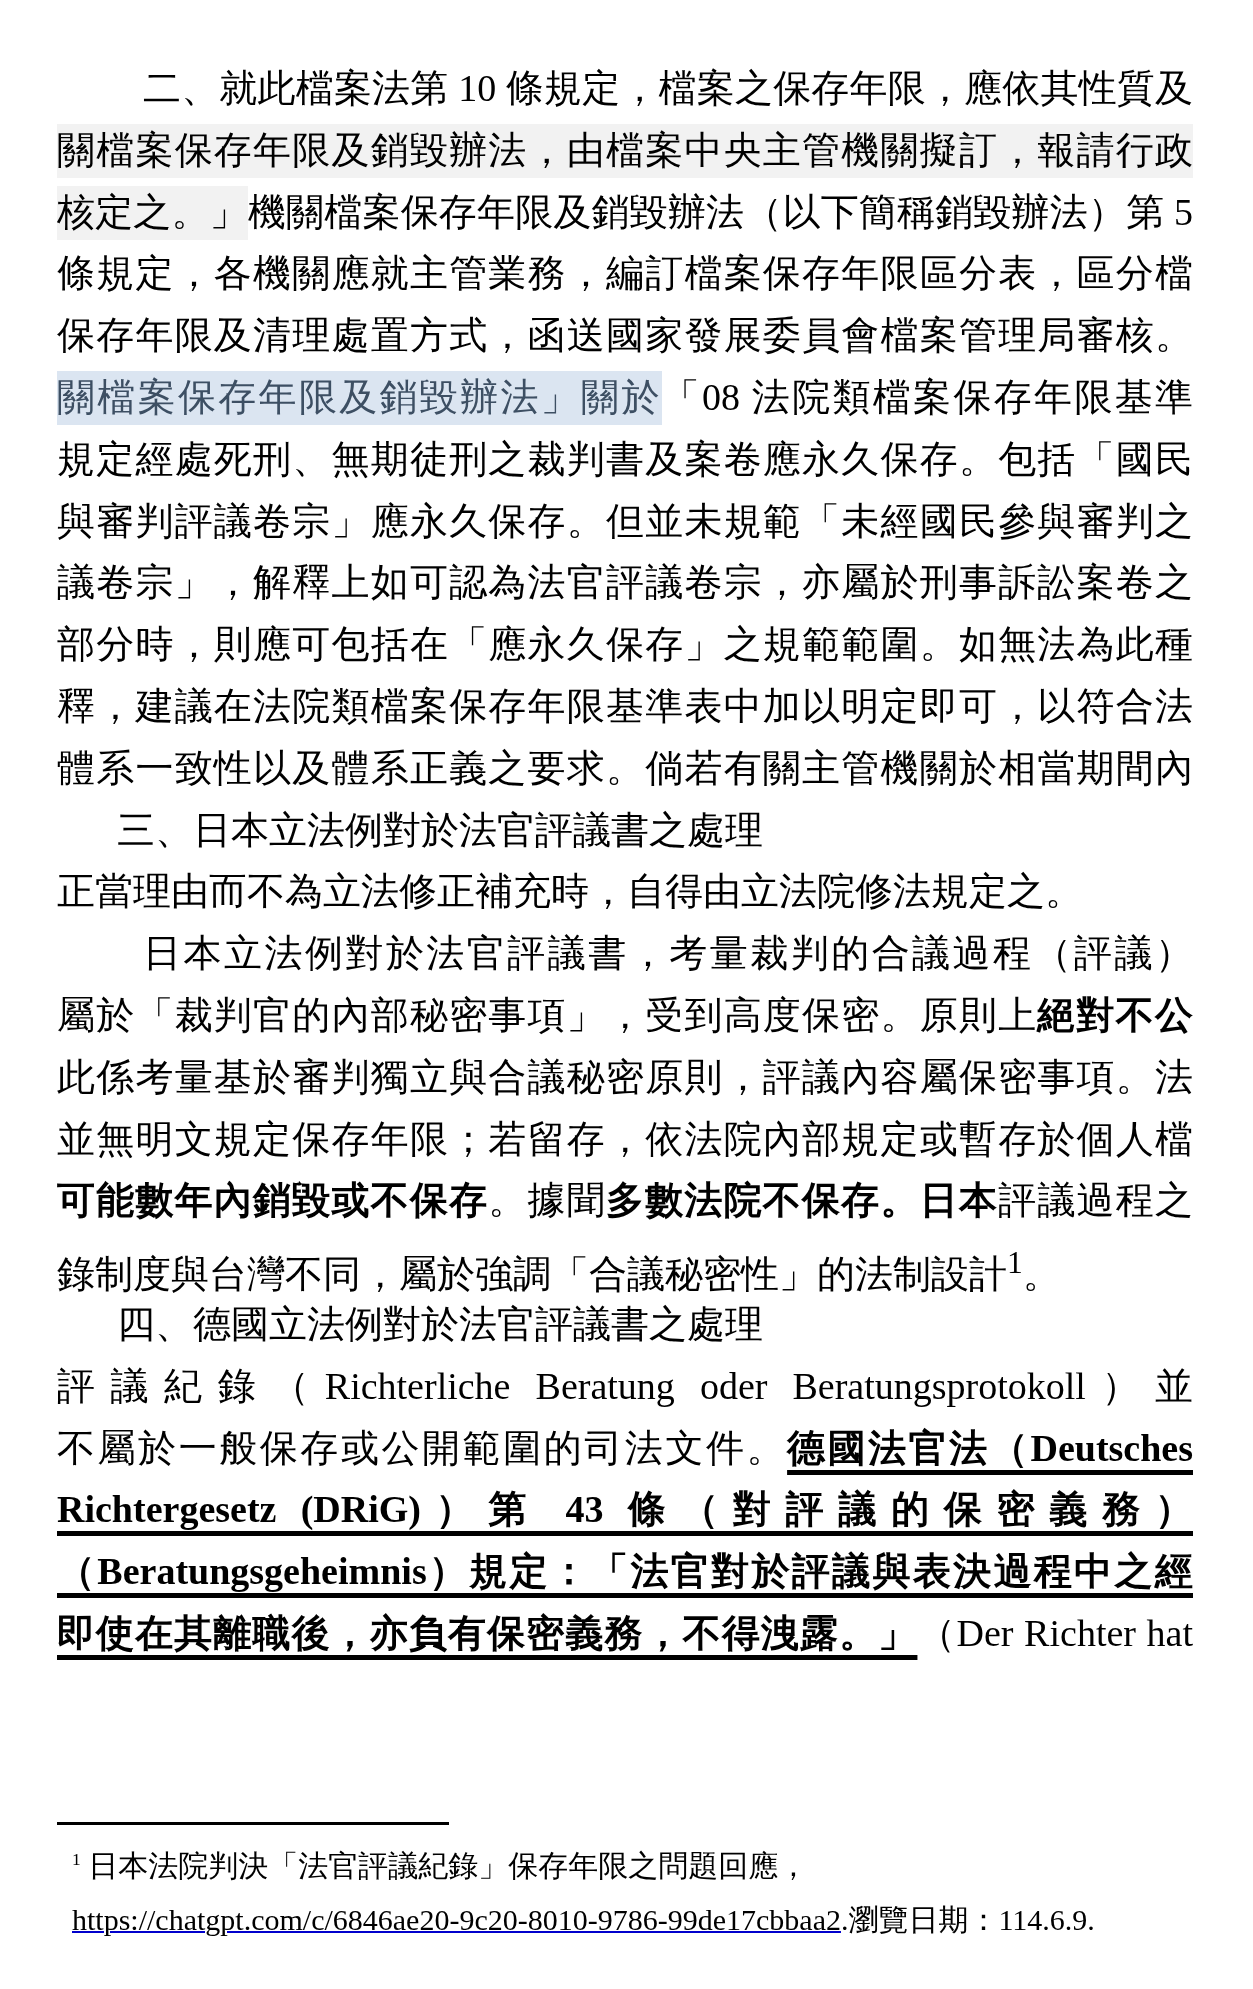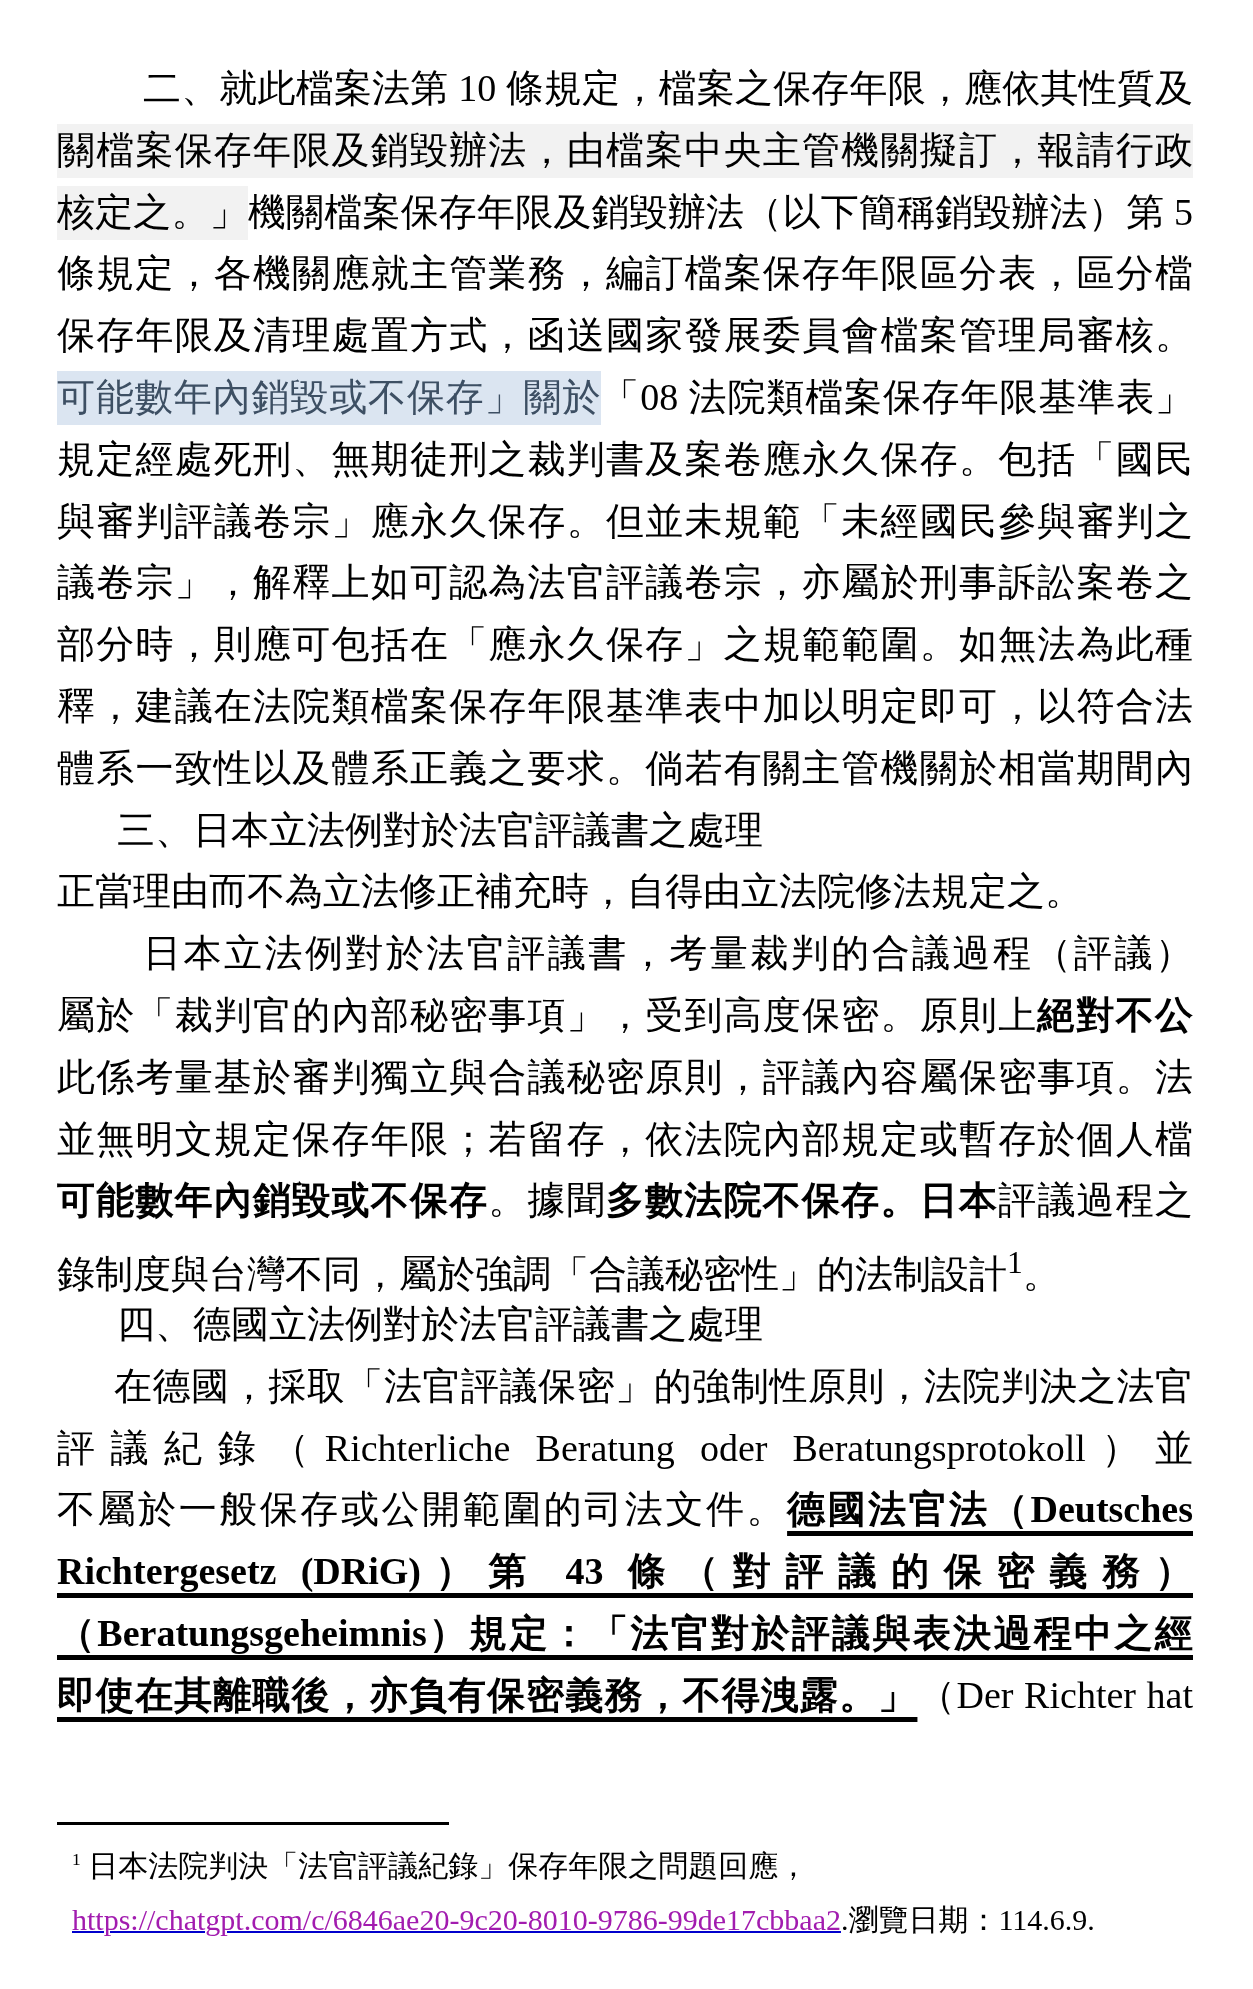--- a/index.html
+++ b/index.html
@@ -87,7 +87,7 @@
       <div class="line justify"><span class="seg hg">核定之。」</span><span class="seg">機關檔案保存年限及銷毀辦法（以下簡稱銷毀辦法）第 5</span></div>
       <div class="line justify"><span class="seg">條規定，各機關應就主管業務，編訂檔案保存年限區分表，區分檔案</span></div>
       <div class="line justify"><span class="seg">保存年限及清理處置方式，函送國家發展委員會檔案管理局審核。「</span></div>
-      <div class="line justify"><span class="seg hb">可能數年內銷毀或不保存」關於</span><span class="seg">「08 法院類檔案保存年限基準表」</span></div>
+      <div class="line justify"><span class="seg hb">關檔案保存年限及銷毀辦法」關於</span><span class="seg">「08 法院類檔案保存年限基準表」</span></div>
       <div class="line justify"><span class="seg">規定經處死刑、無期徒刑之裁判書及案卷應永久保存。包括「國民參</span></div>
       <div class="line justify"><span class="seg">與審判評議卷宗」應永久保存。但並未規範「未經國民參與審判之評</span></div>
       <div class="line justify"><span class="seg">議卷宗」，解釋上如可認為法官評議卷宗，亦屬於刑事訴訟案卷之一</span></div>

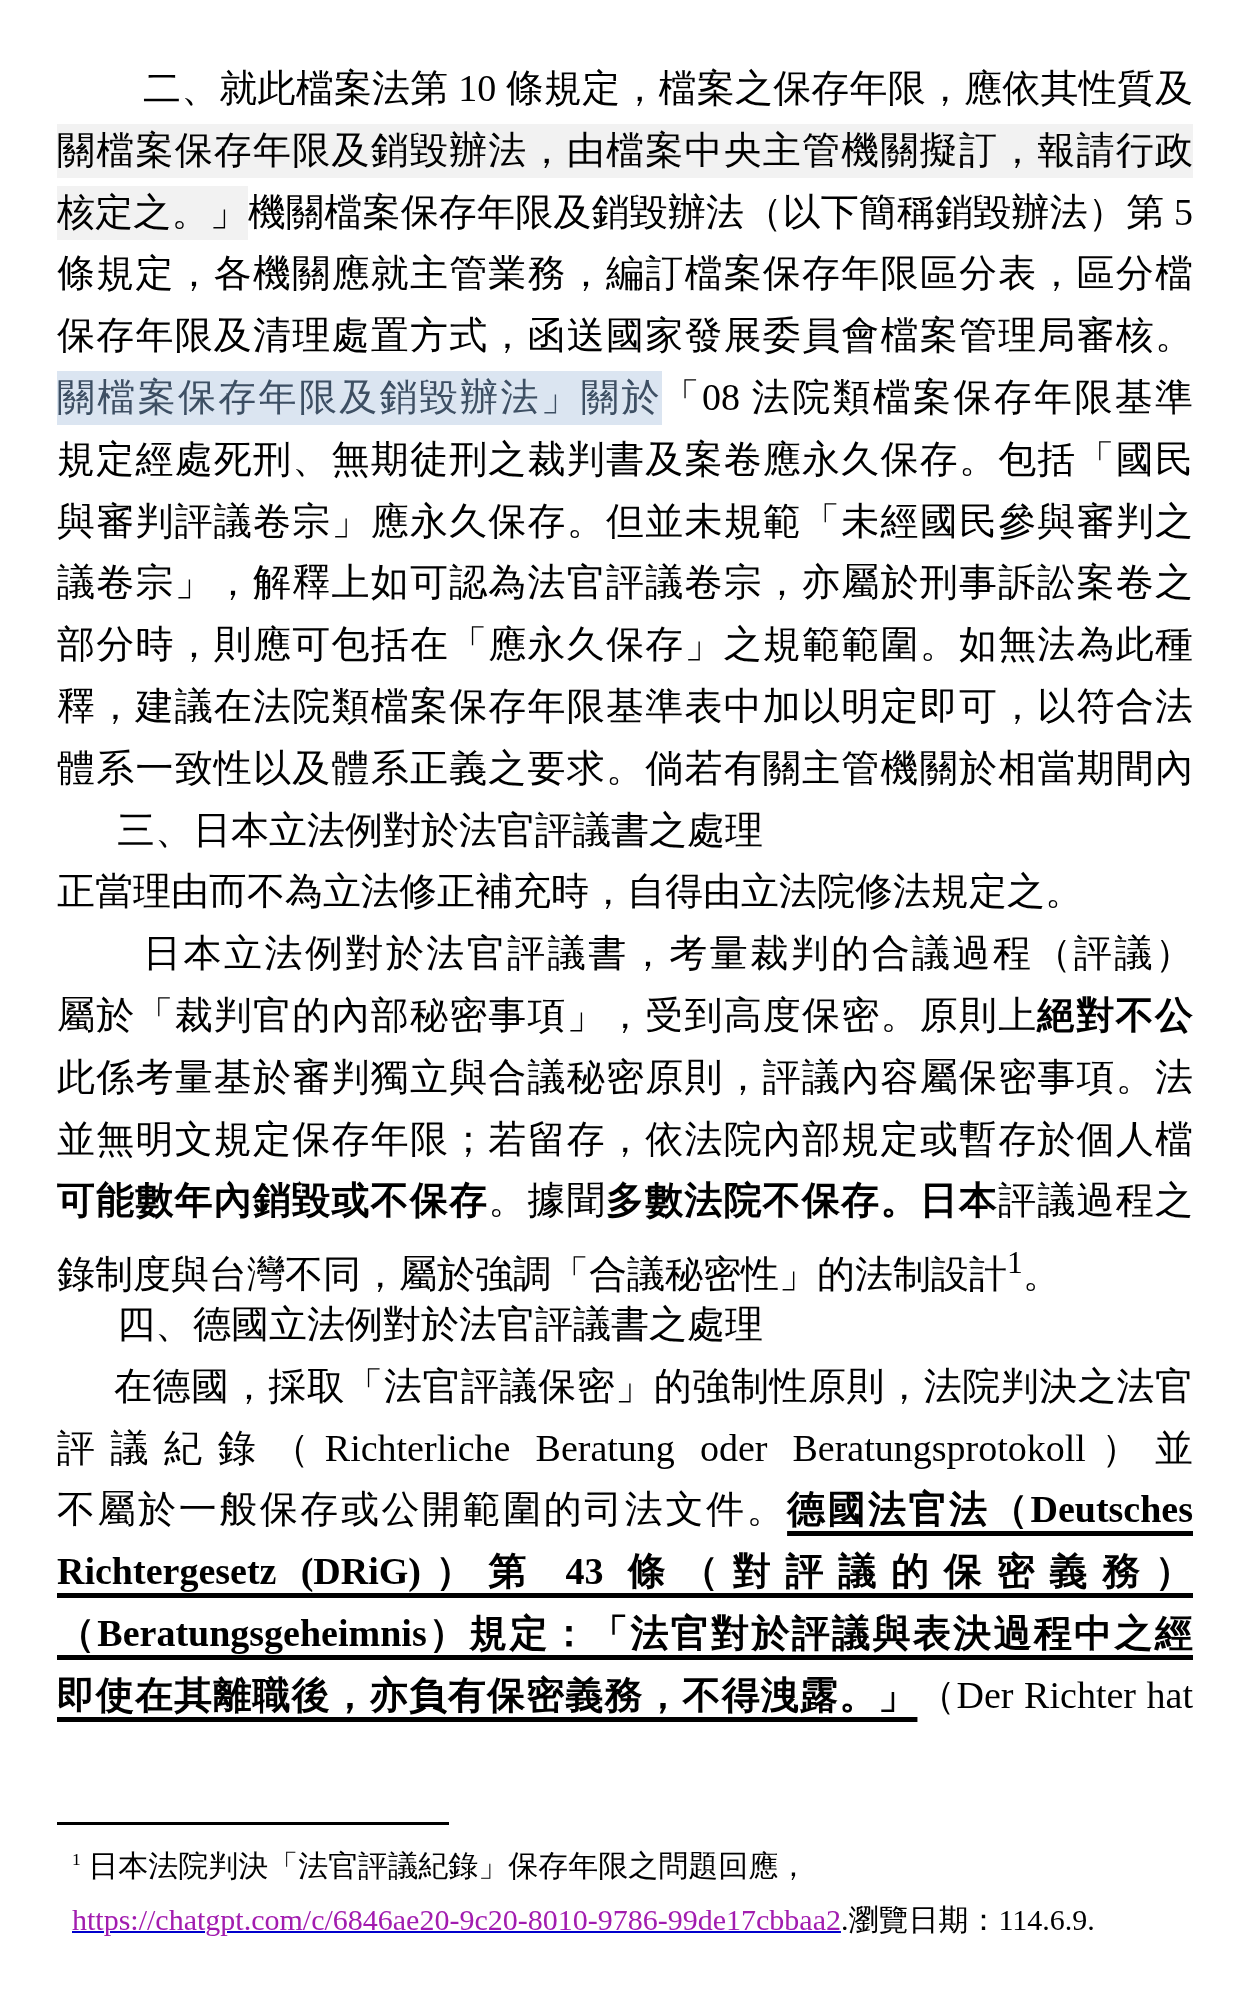--- a/index.html
+++ b/index.html
@@ -103,7 +103,6 @@
       <div class="line justify"><span class="seg b">可能數年內銷毀或不保存</span><span class="seg">。據聞</span><span class="seg b">多數法院不保存。日本</span><span class="seg">評議過程之記</span></div>
       <div class="line left"><span class="seg">錄制度與台灣不同，屬於強調「合議秘密性」的法制設計</span><sup>1</sup><span class="seg">。</span></div>
       <div class="line left" style="text-indent: 60px;"><span class="seg">四、德國立法例對於法官評議書之處理</span></div>
-      <div class="line justify" style="text-indent: 57px;"><span class="seg">在德國，採取「法官評議保密」的強制性原則，法院判決之法官</span></div>
       <div class="line justify"><span class="seg">評議紀錄（Richterliche Beratung oder Beratungsprotokoll）並</span></div>
       <div class="line justify"><span class="seg">不屬於一般保存或公開範圍的司法文件。</span><span class="seg b u">德國法官法（Deutsches</span></div>
       <div class="line justify"><span class="seg b u">Richtergesetz (DRiG)）第 43 條（對評議的保密義務）</span></div>

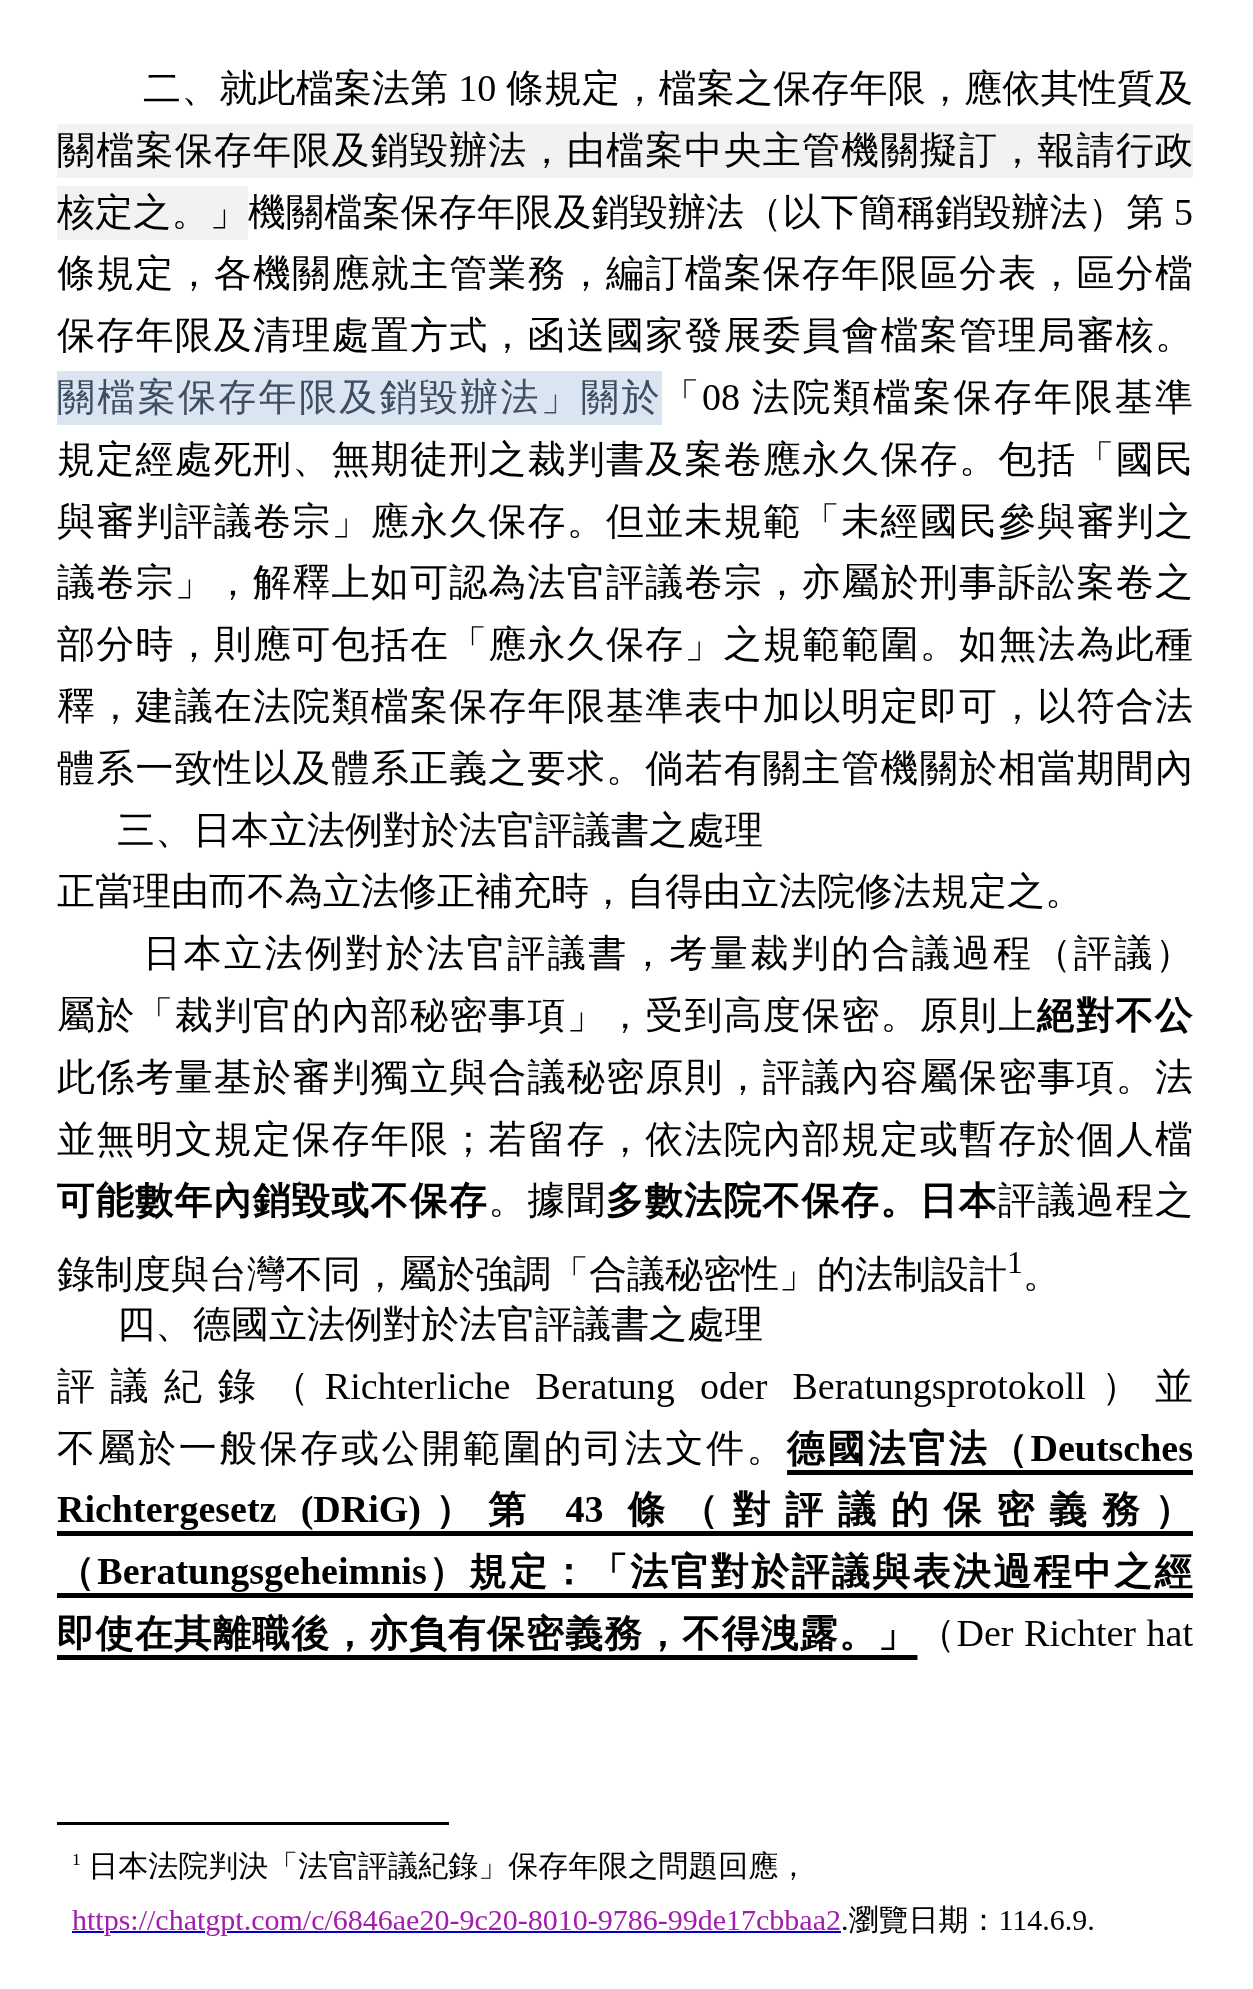--- a/index.html
+++ b/index.html
@@ -68,7 +68,7 @@
     margin-left: 15px;
   }
   .fn-link {
-    color: #a21caf;
+    color: #000000;
     text-decoration: underline;
     text-decoration-color: #0000cc;
     text-decoration-thickness: 2px;

